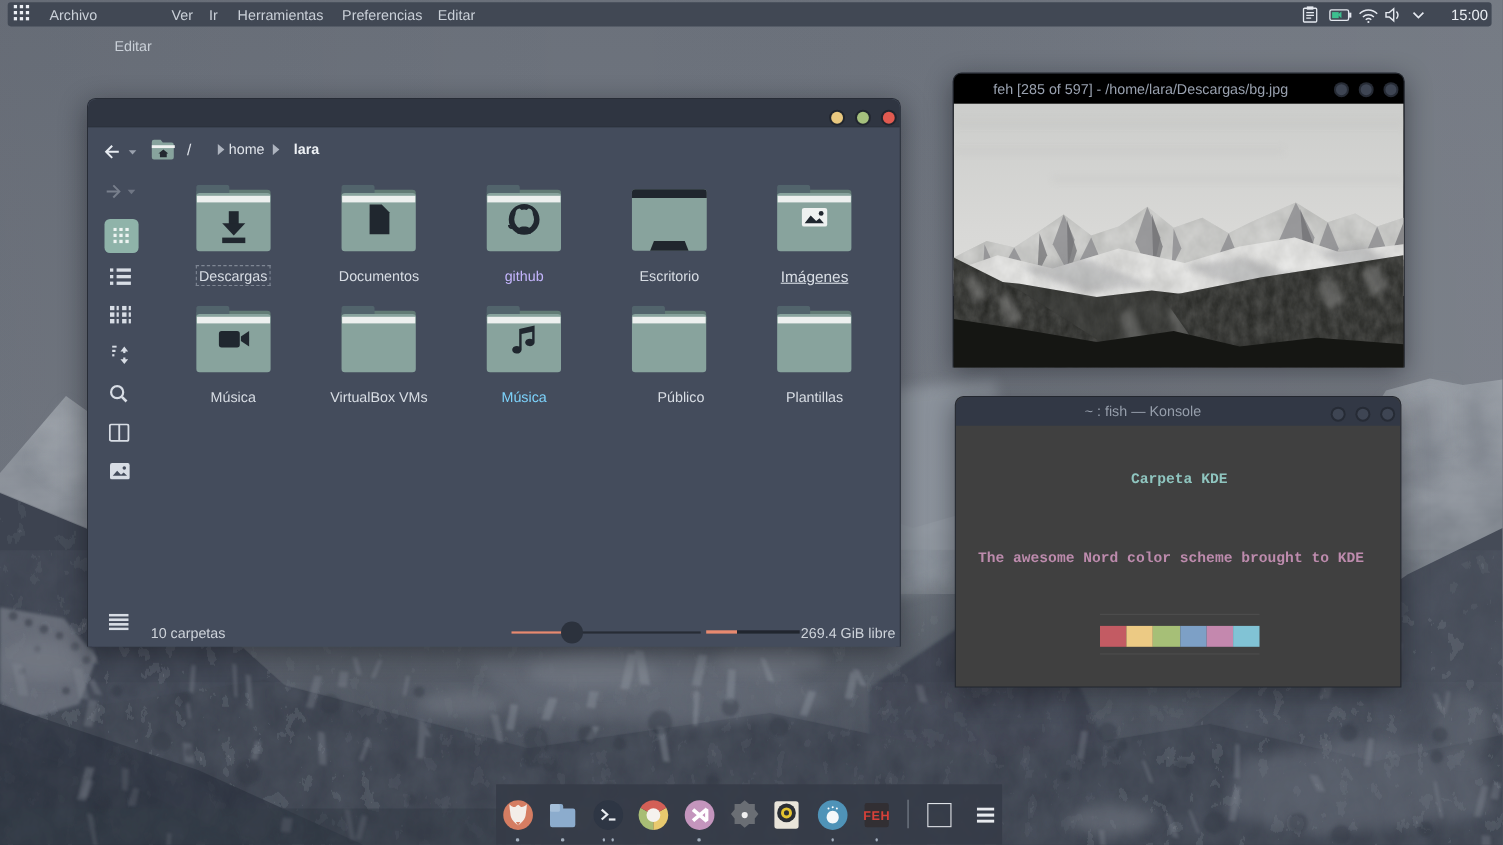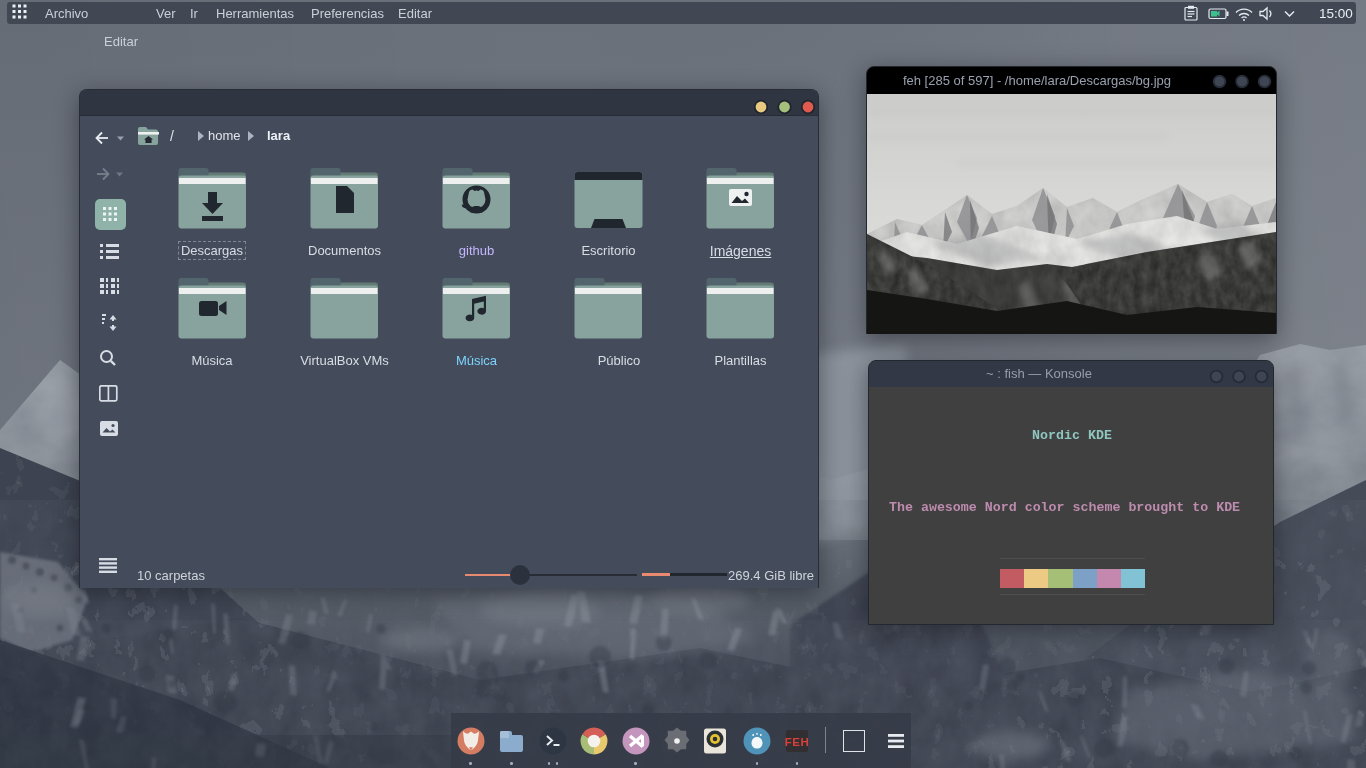--- a/index.html
+++ b/index.html
@@ -624,7 +624,7 @@
     <circle cx="52.5" cy="7.5" r="6.8" fill="#262b35"></circle>
         <circle cx="52.5" cy="7.5" r="5" fill="#3e4553"></circle>
   </svg>
-  <div class="abs" style="left:0;top:67px;width:406px;text-align:center;color:#8fc5bf;font-family:'Liberation Mono',monospace;font-size:13.3px;font-weight:bold;">Nordic KDE</div>
+  <div class="abs" style="left:0;top:67px;width:406px;text-align:center;color:#8fc5bf;font-family:'Liberation Mono',monospace;font-size:13.3px;font-weight:bold;">Carpeta KDE</div>
   <div class="abs" style="left:20px;top:139px;color:#bd8bad;font-family:'Liberation Mono',monospace;font-size:13.3px;font-weight:bold;">The awesome Nord color scheme brought to KDE</div>
   <div class="abs" style="left:131px;top:197px;width:145px;height:1px;background:rgba(255,255,255,0.07);"></div>
   <div class="abs" style="left:131px;top:233px;width:145px;height:1px;background:rgba(255,255,255,0.07);"></div>

